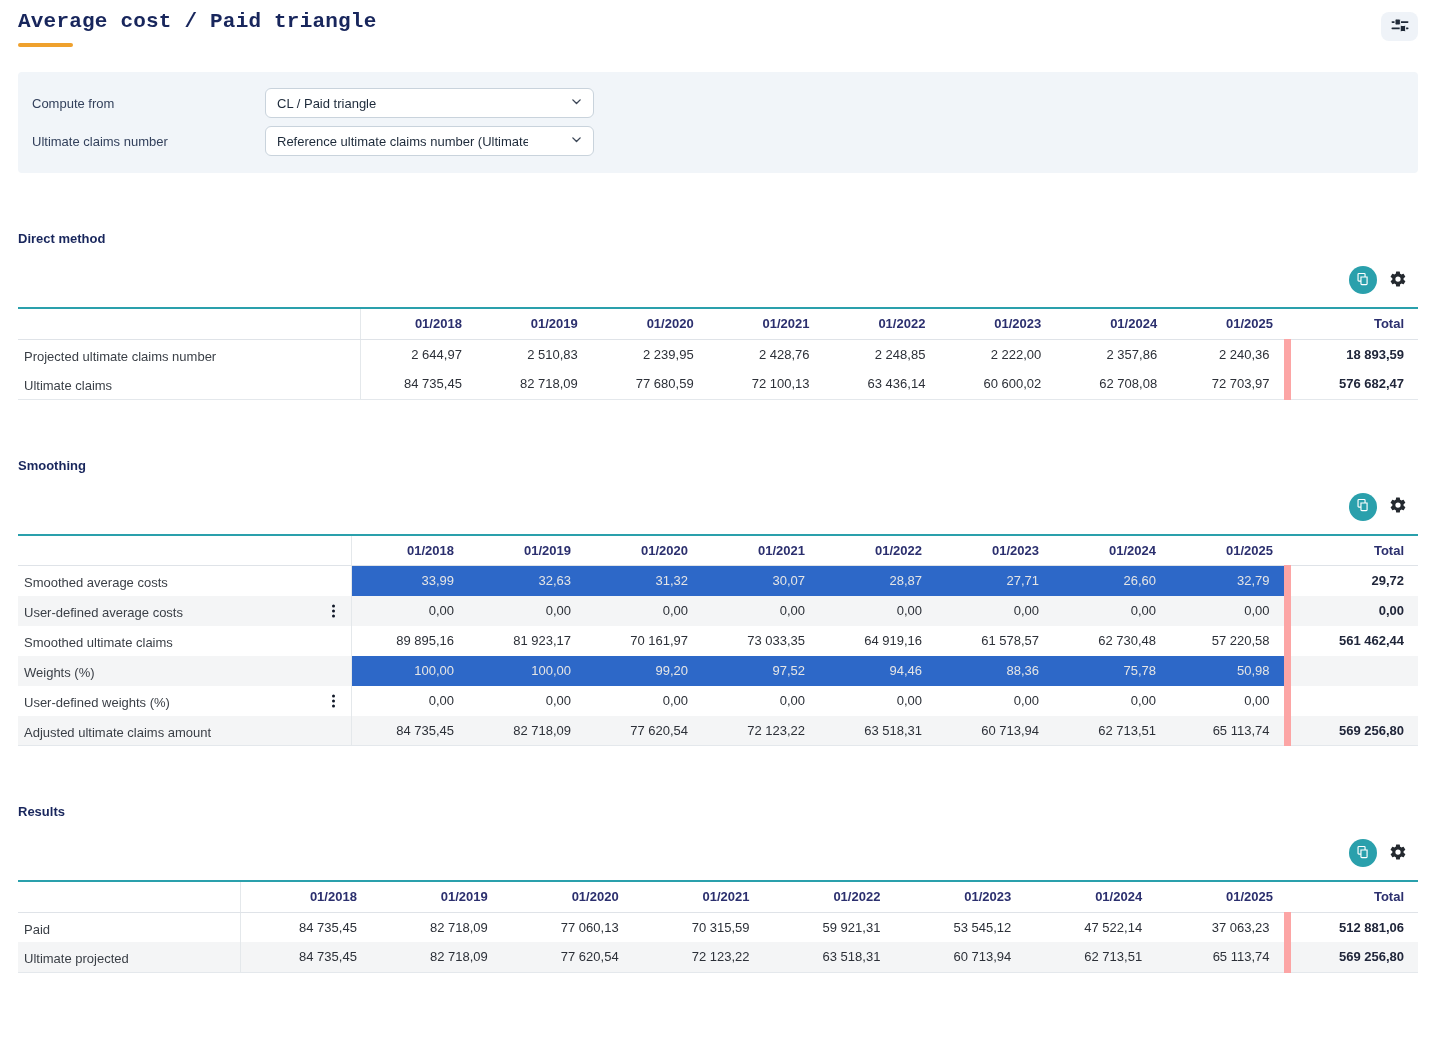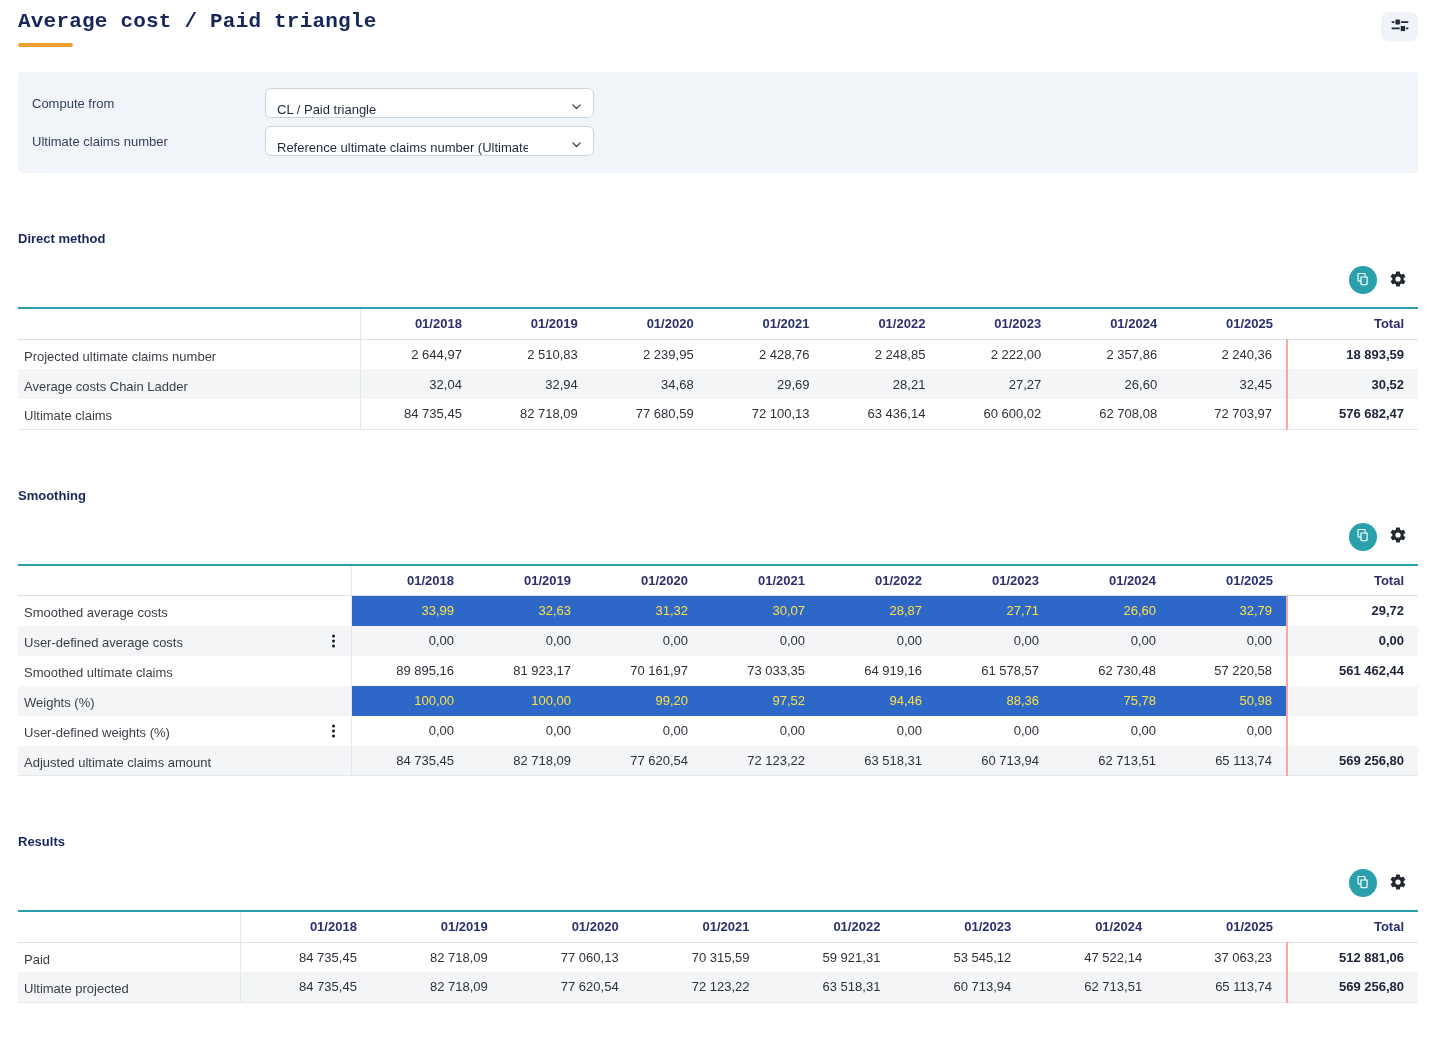--- a/index.html
+++ b/index.html
@@ -32,7 +32,7 @@
   .select-box {
     width:329px; height:30px; background:#ffffff;
     border:1px solid #c9d3dc; border-radius:6px;
-    display:flex; align-items:flex-end; padding:0 10px 0 11px;
+    display:flex; align-items:center; padding:0 10px 0 11px;
     cursor:pointer;
     gap:36px;
   }

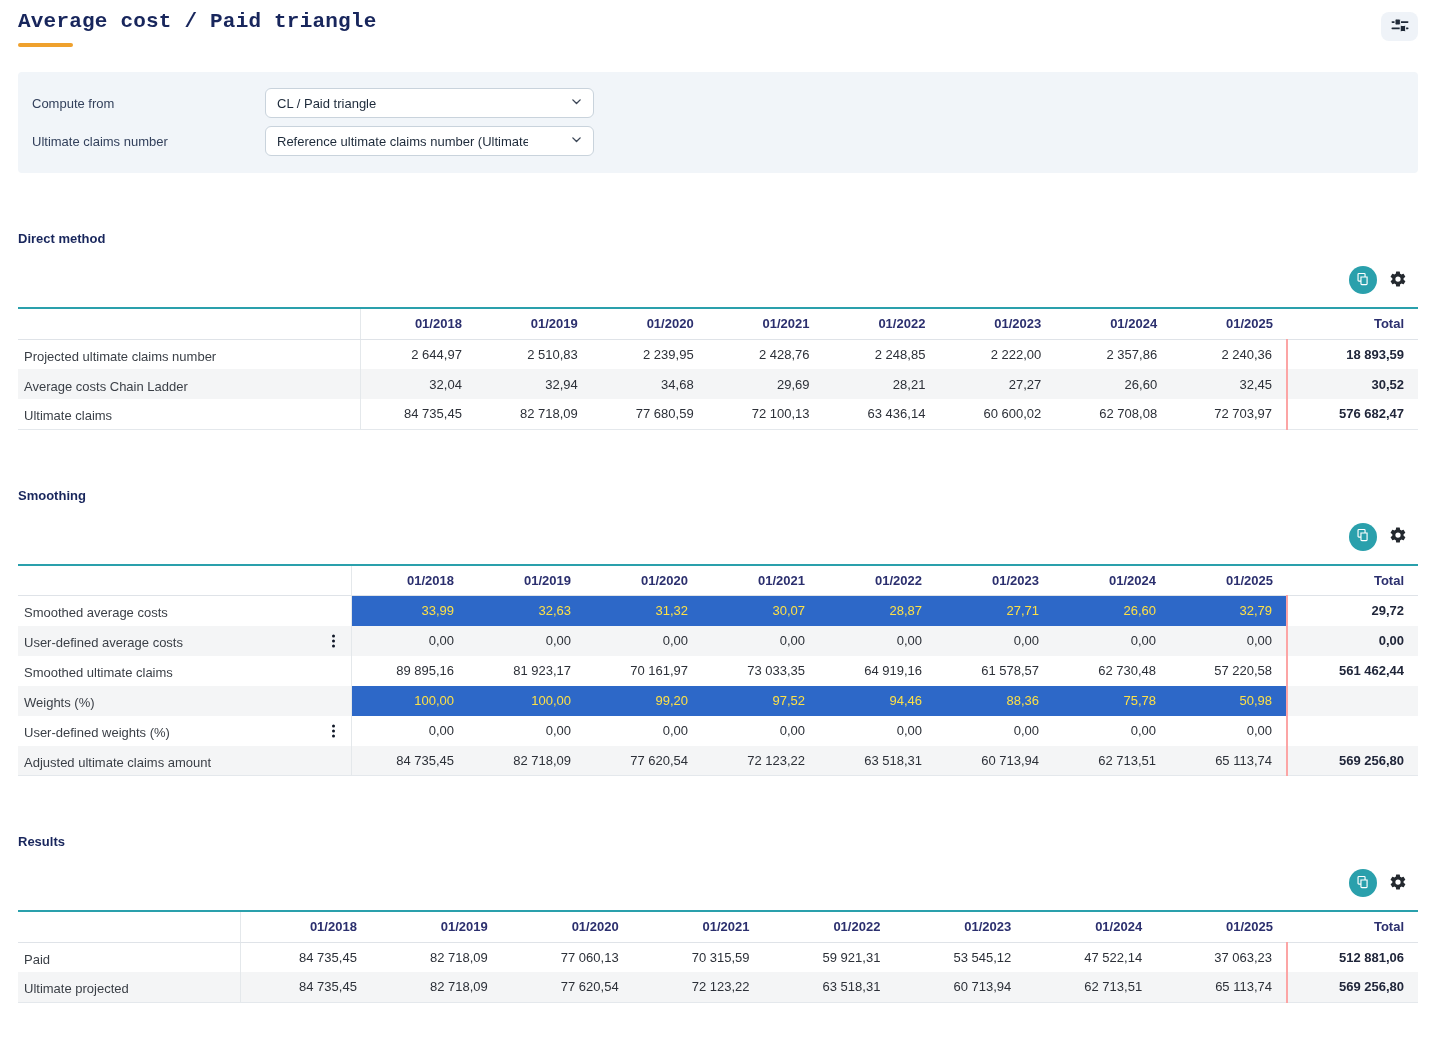--- a/index.html
+++ b/index.html
@@ -80,7 +80,7 @@
     border-right:1px solid #e4e8eb; position:relative;
   }
   td.hl { background:#2d68c8; color:#fde047; }
-  td.last-data { border-right:2px solid #fca5a5; }
+  td.last-data { border-right:7px solid #fca5a5; }
   td.total-cell { font-weight:bold; color:#20263a; }
   .kebab {
     position:absolute; right:14px; top:50%; transform:translateY(-50%);

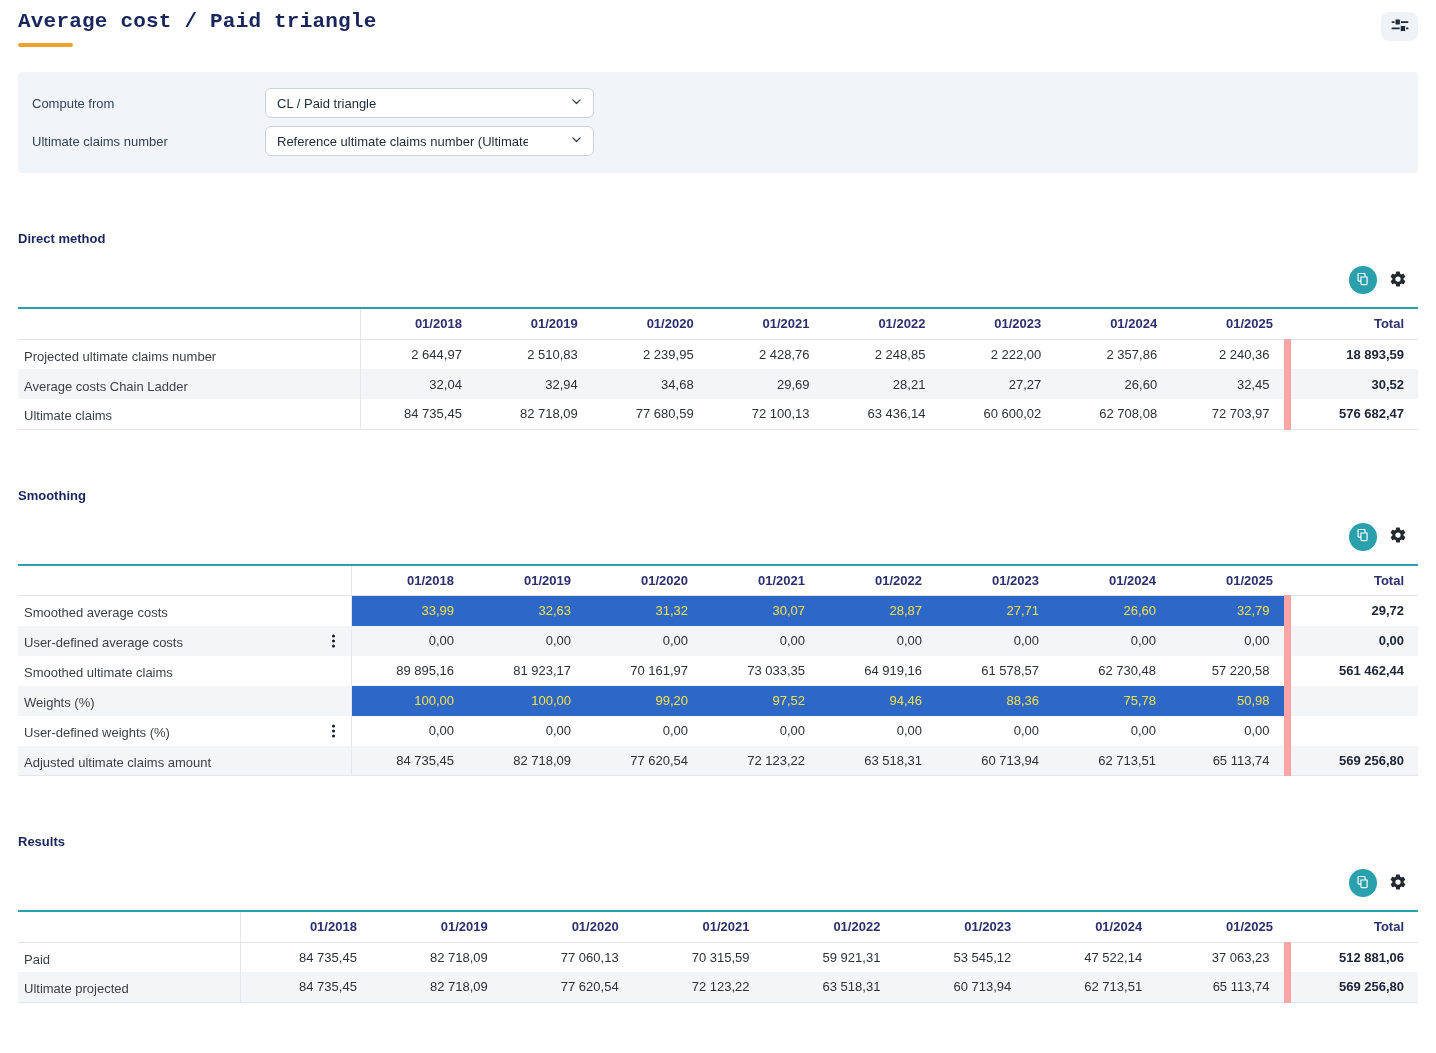--- a/index.html
+++ b/index.html
@@ -199,18 +199,6 @@
             <td class="last-data">2 240,36</td>
             <td class="total-cell">18 893,59</td>
           </tr>
-          <tr class="stripe">
-            <td class="label-cell"><span>Average costs Chain Ladder</span></td>
-            <td class="">32,04</td>
-            <td class="">32,94</td>
-            <td class="">34,68</td>
-            <td class="">29,69</td>
-            <td class="">28,21</td>
-            <td class="">27,27</td>
-            <td class="">26,60</td>
-            <td class="last-data">32,45</td>
-            <td class="total-cell">30,52</td>
-          </tr>
           <tr>
             <td class="label-cell"><span>Ultimate claims</span></td>
             <td class="">84 735,45</td>

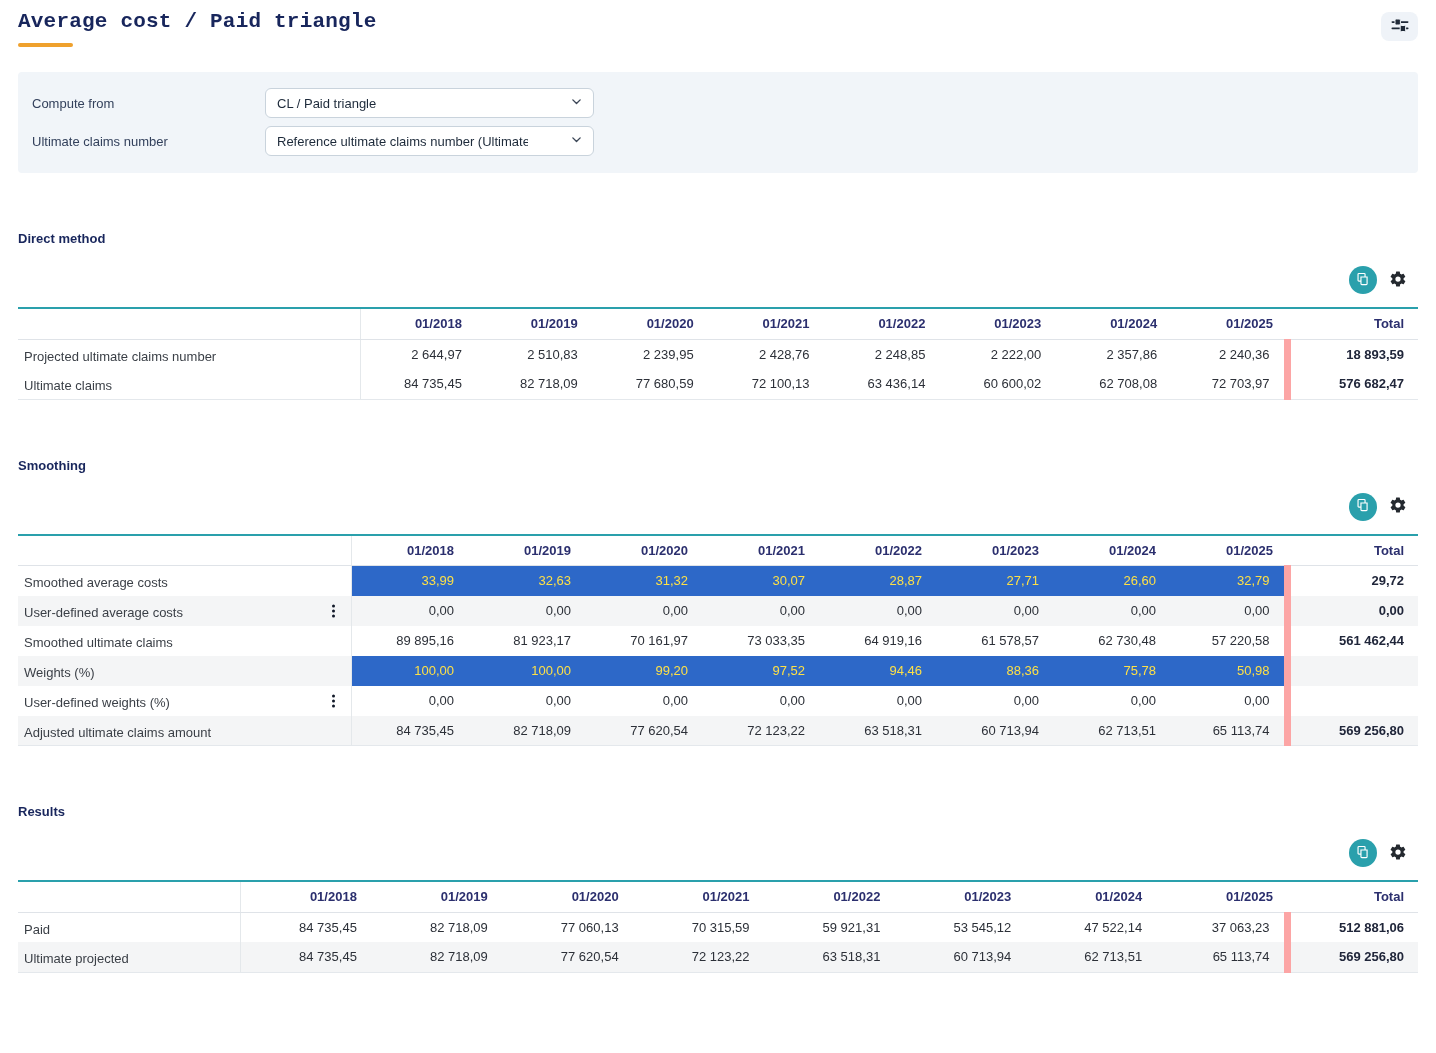--- a/index.html
+++ b/index.html
@@ -79,7 +79,7 @@
     text-align:left; padding:4px 8px 0 6px; color:#3a3f46;
     border-right:1px solid #e4e8eb; position:relative;
   }
-  td.hl { background:#2d68c8; color:#fde047; }
+  td.hl { background:#2d68c8; color:#e5e5e5; }
   td.last-data { border-right:7px solid #fca5a5; }
   td.total-cell { font-weight:bold; color:#20263a; }
   .kebab {

